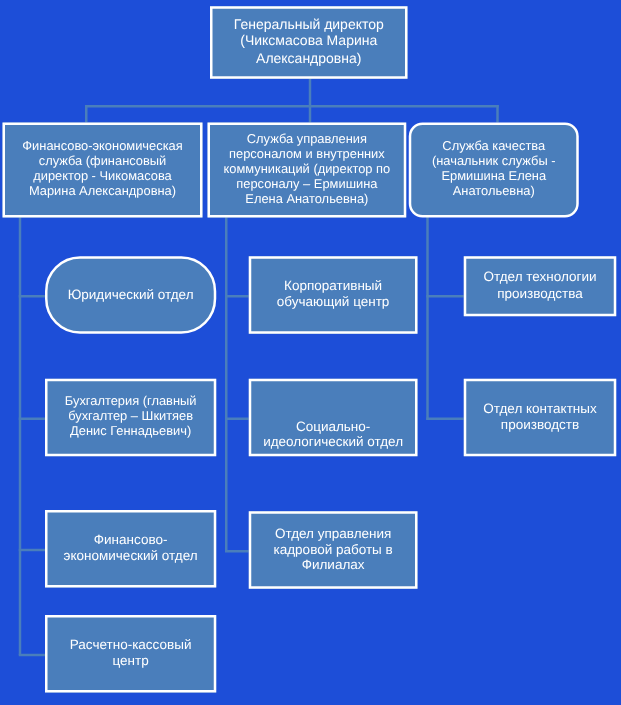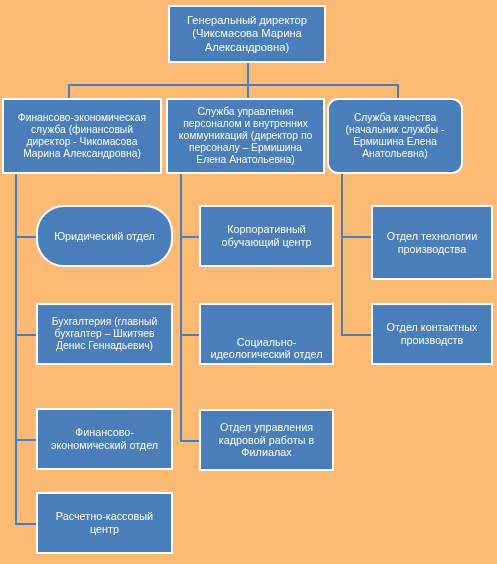--- a/index.html
+++ b/index.html
@@ -11,7 +11,7 @@
     position: relative;
     width: 497px;
     height: 564px;
-    background: #fdba74;
+    background: #1d4ed8;
     overflow: hidden;
     font-family: "Liberation Sans", sans-serif;
   }

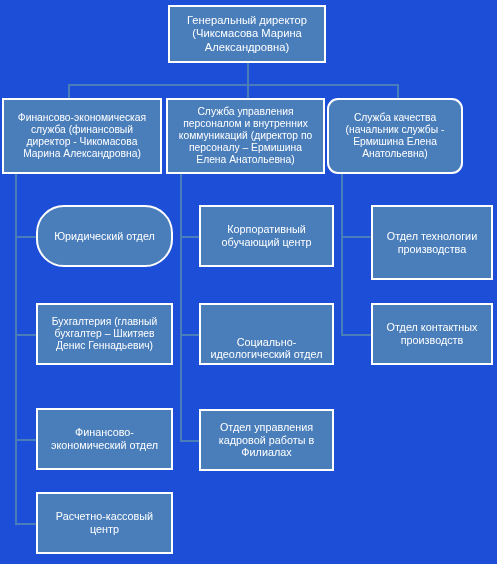--- a/index.html
+++ b/index.html
@@ -115,7 +115,7 @@
     <span class="node-text">Отдел управления кадровой работы в Филиалах</span>
   </div>
 
-  <div class="node fs105" style="left:371px; top:205px; width:122px; height:75px;">
+  <div class="node fs105" style="left:371px; top:205px; width:122px; height:48px;">
     <span class="node-text">Отдел технологии производства</span>
   </div>
 

